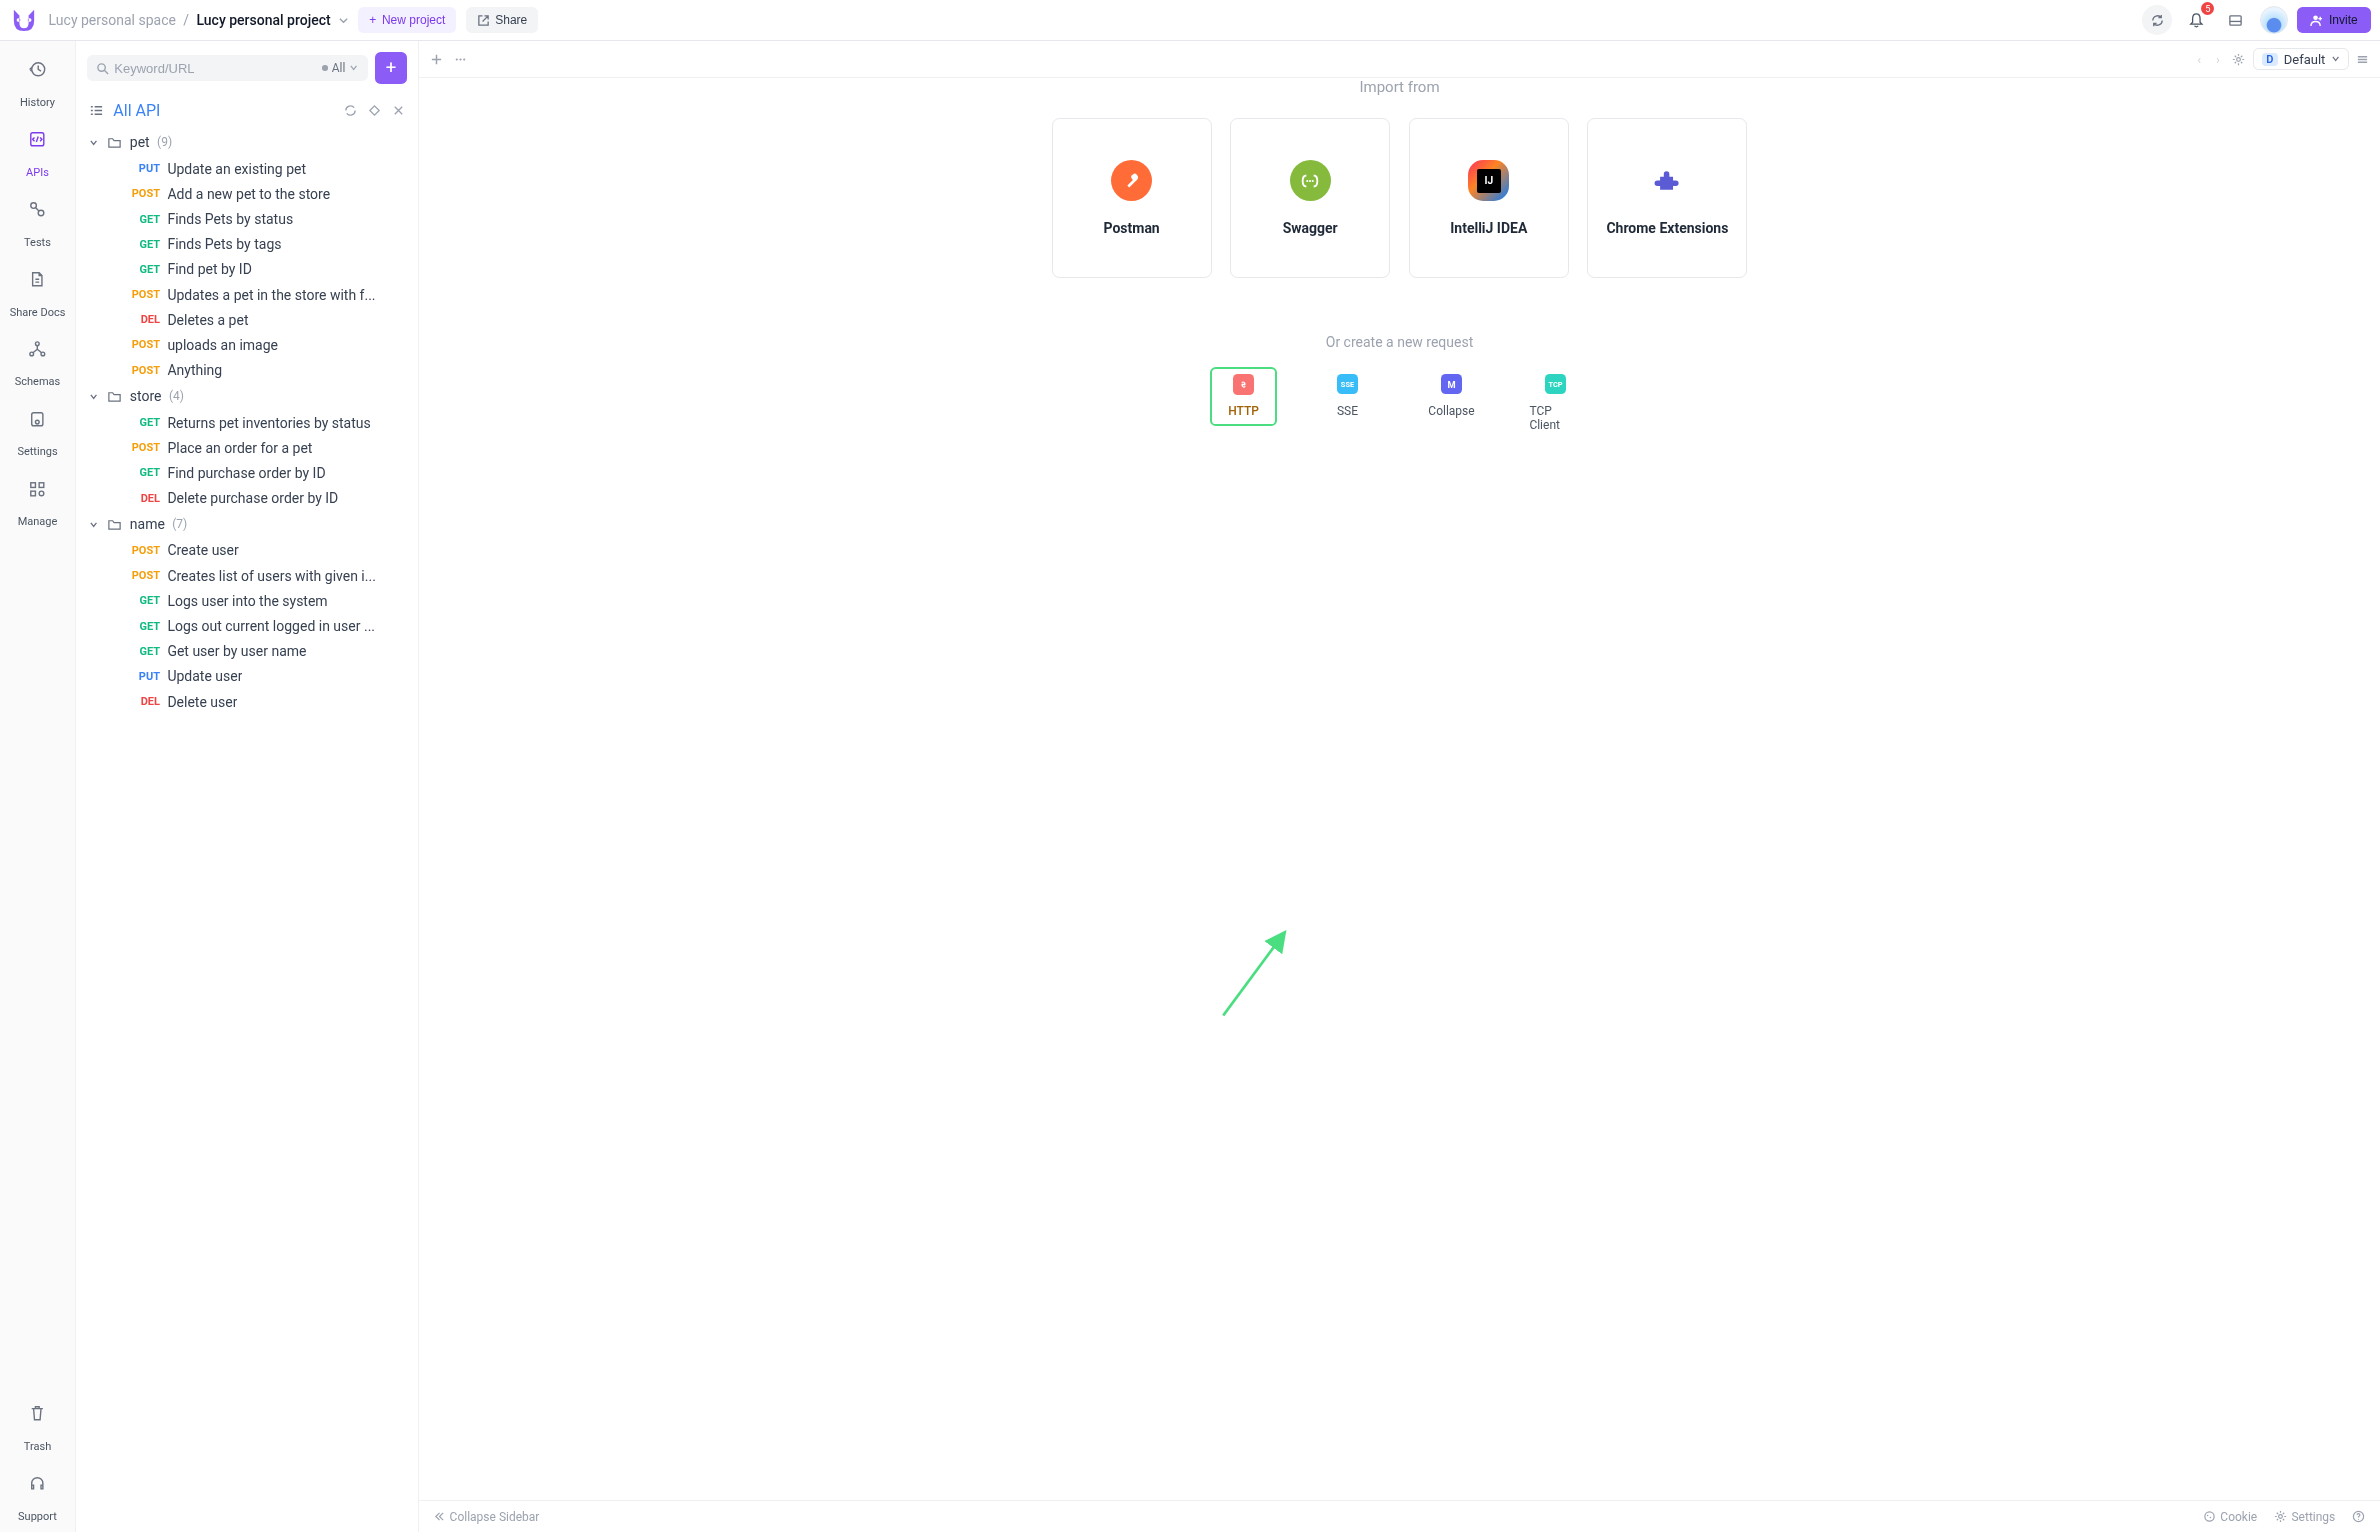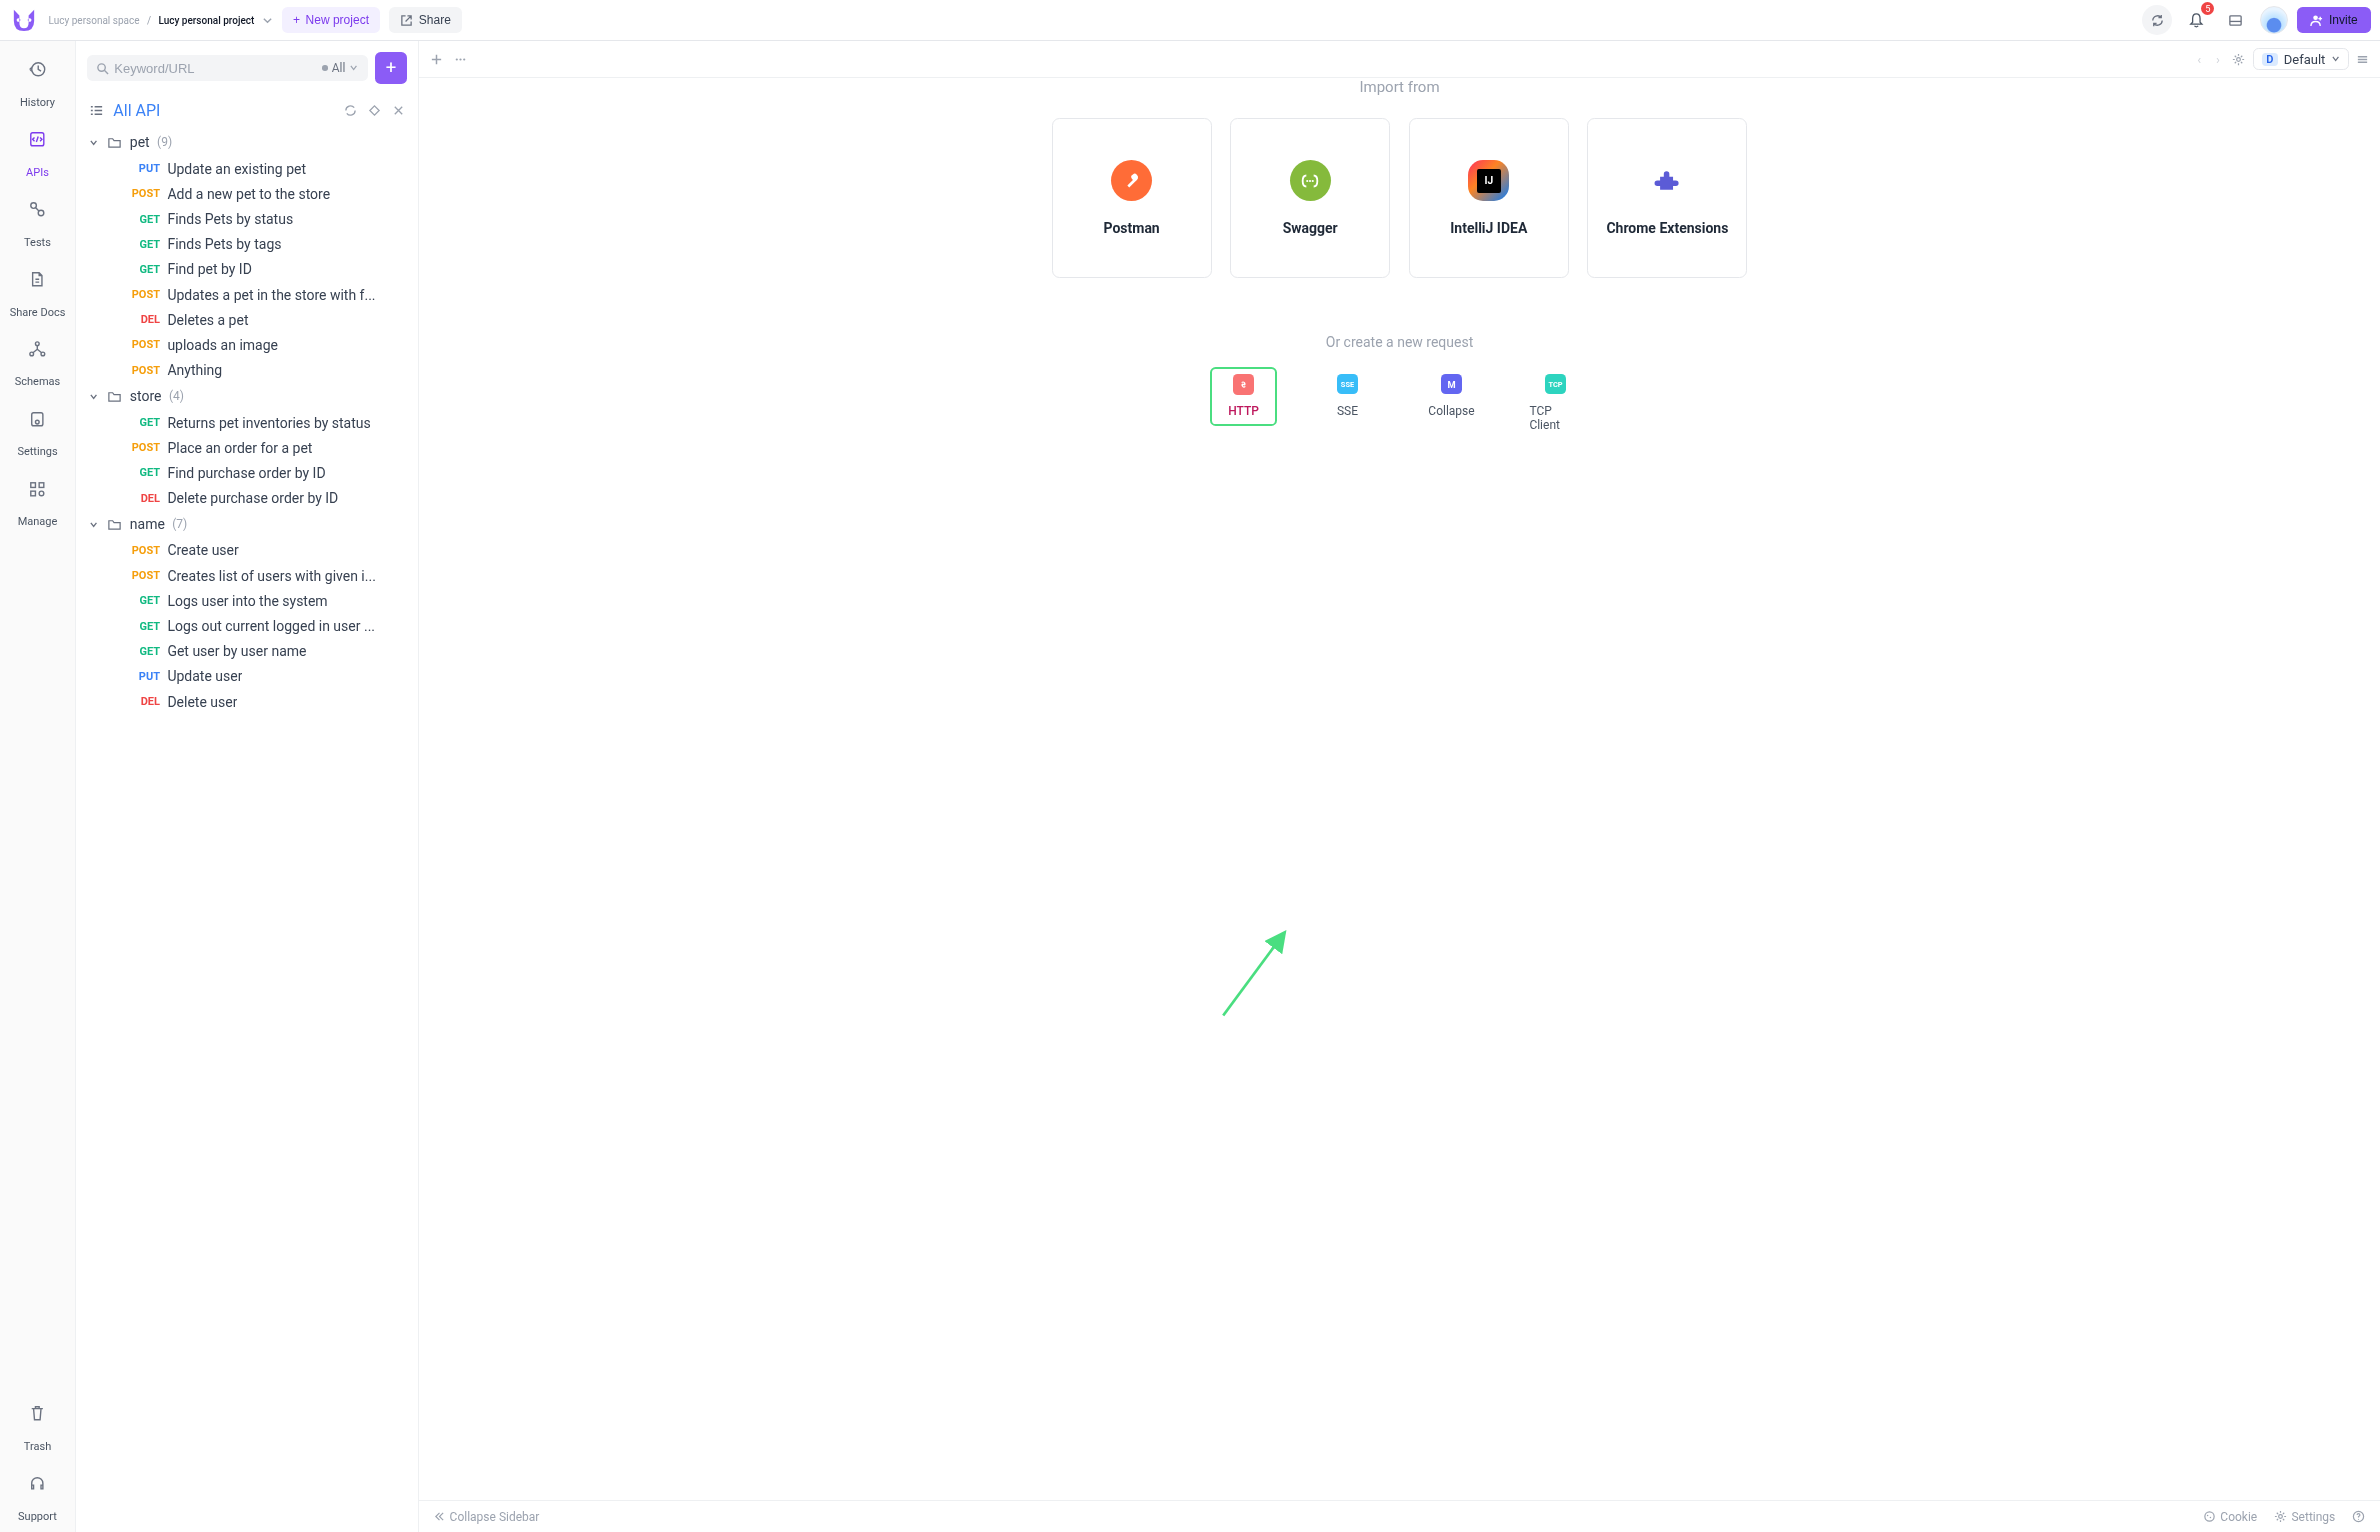--- a/index.html
+++ b/index.html
@@ -9,7 +9,7 @@
 
 .topbar { display: flex; align-items: center; height: 41px; border-bottom: 0.9px solid #e5e7eb; padding: 0 9.3px; gap: 9.3px; }
 .logo { width: 30px; height: 30px; display: flex; align-items: center; justify-content: center; }
-.breadcrumb { display: flex; align-items: center; gap: 7.4px; font-size: 10px; }
+.breadcrumb { display: flex; align-items: center; gap: 7.4px; font-size: 14px; }
 .breadcrumb .bc-space { color: #9ca3af; }
 .breadcrumb .sep { color: #9ca3af; }
 .breadcrumb .bc-project { color: #111827; font-weight: 500; }

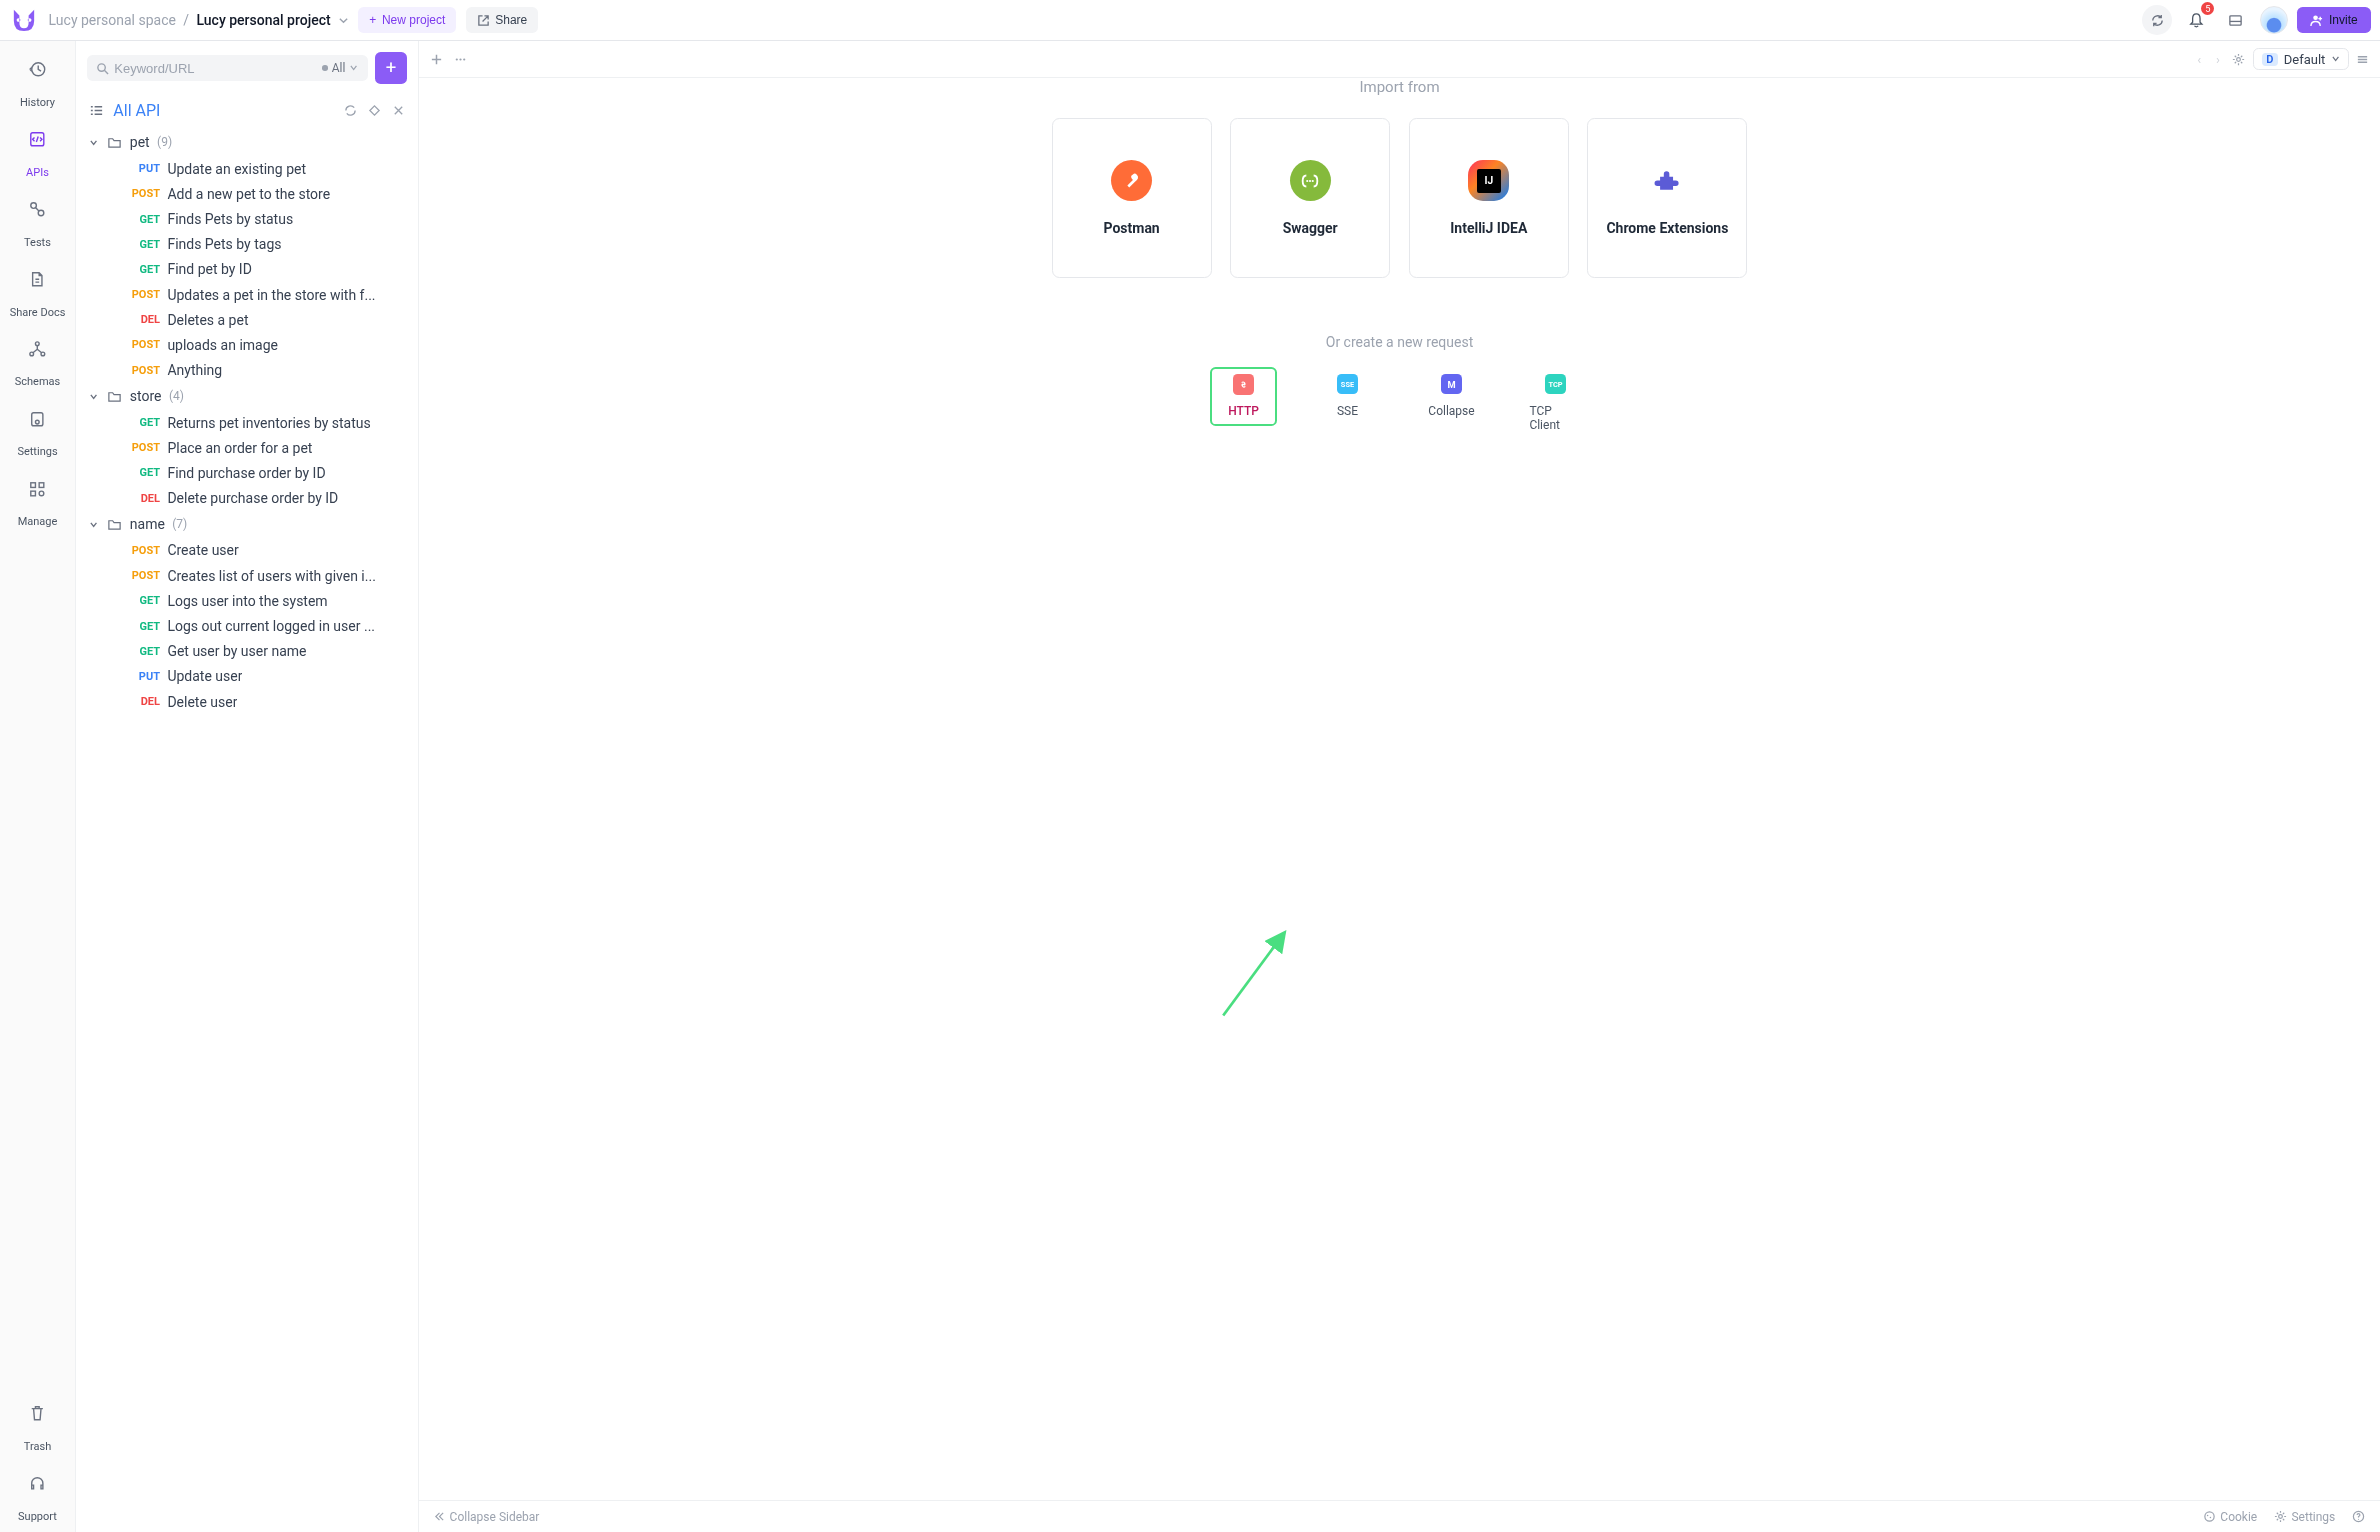--- a/index.html
+++ b/index.html
@@ -83,7 +83,7 @@
 .create-item .ci-icon { width: 20.4px; height: 20.4px; border-radius: 4.6px; display: flex; align-items: center; justify-content: center; font-size: 9.3px; font-weight: 700; color: #fff; }
 .create-item .ci-label { font-size: 12px; color: #4b5563; }
 .highlight-box { border: 2.8px solid #4ade80; border-radius: 5.6px; padding: 5.6px 7.4px; }
-.highlight-box .ci-label { color: #be185d; font-weight: 500; }
+.highlight-box .ci-label { color: #a16207; font-weight: 500; }
 
 .annotate-arrow { position: absolute; pointer-events: none; }
 

